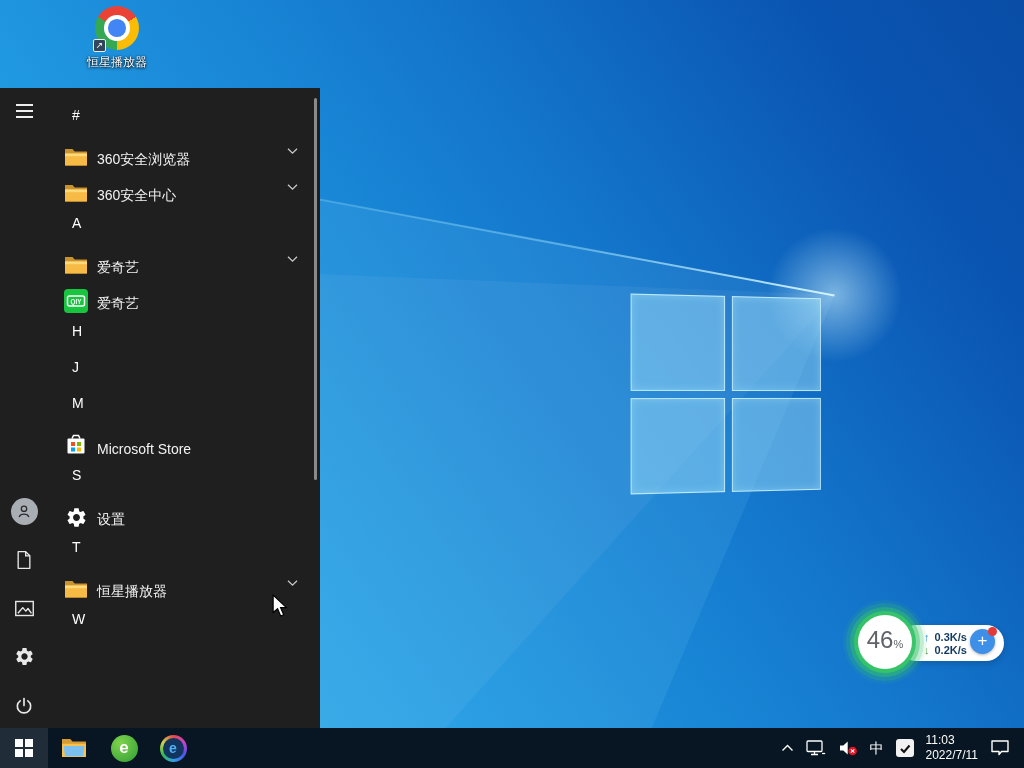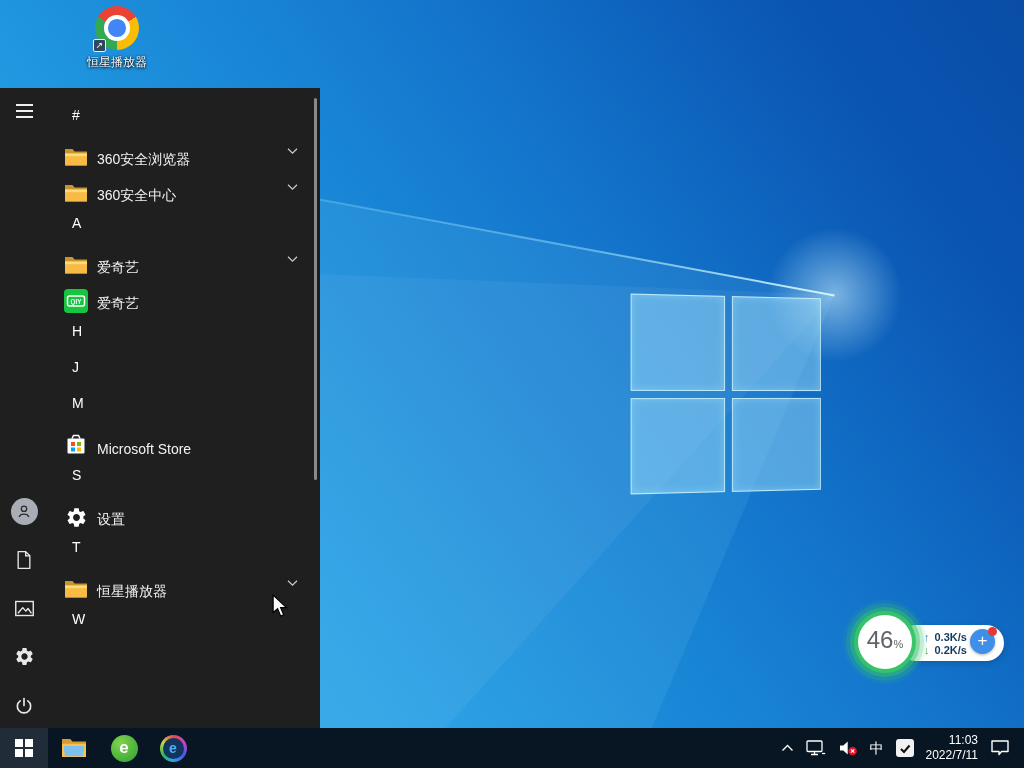--- a/index.html
+++ b/index.html
@@ -87,7 +87,7 @@
   .ebtn-color .inner{width:21px;height:21px;border-radius:50%;background:#12355f;color:#4fb0f5;
     font-weight:bold;font-size:14px;display:flex;align-items:center;justify-content:center;}
   .tray{position:absolute;right:0;top:0;height:40px;display:flex;align-items:center;gap:12px;padding-right:14px;}
-  .tray .titem{display:flex;align-items:flex-end;justify-content:center;line-height:0;}
+  .tray .titem{display:flex;align-items:flex-start;justify-content:center;line-height:0;}
   .ime-zh{font-size:14px;color:#fff;line-height:normal;}
   .clock{display:flex;flex-direction:column;align-items:center;line-height:normal;}
   .clock span{font-size:12px;color:#fff;line-height:15px;white-space:nowrap;}

